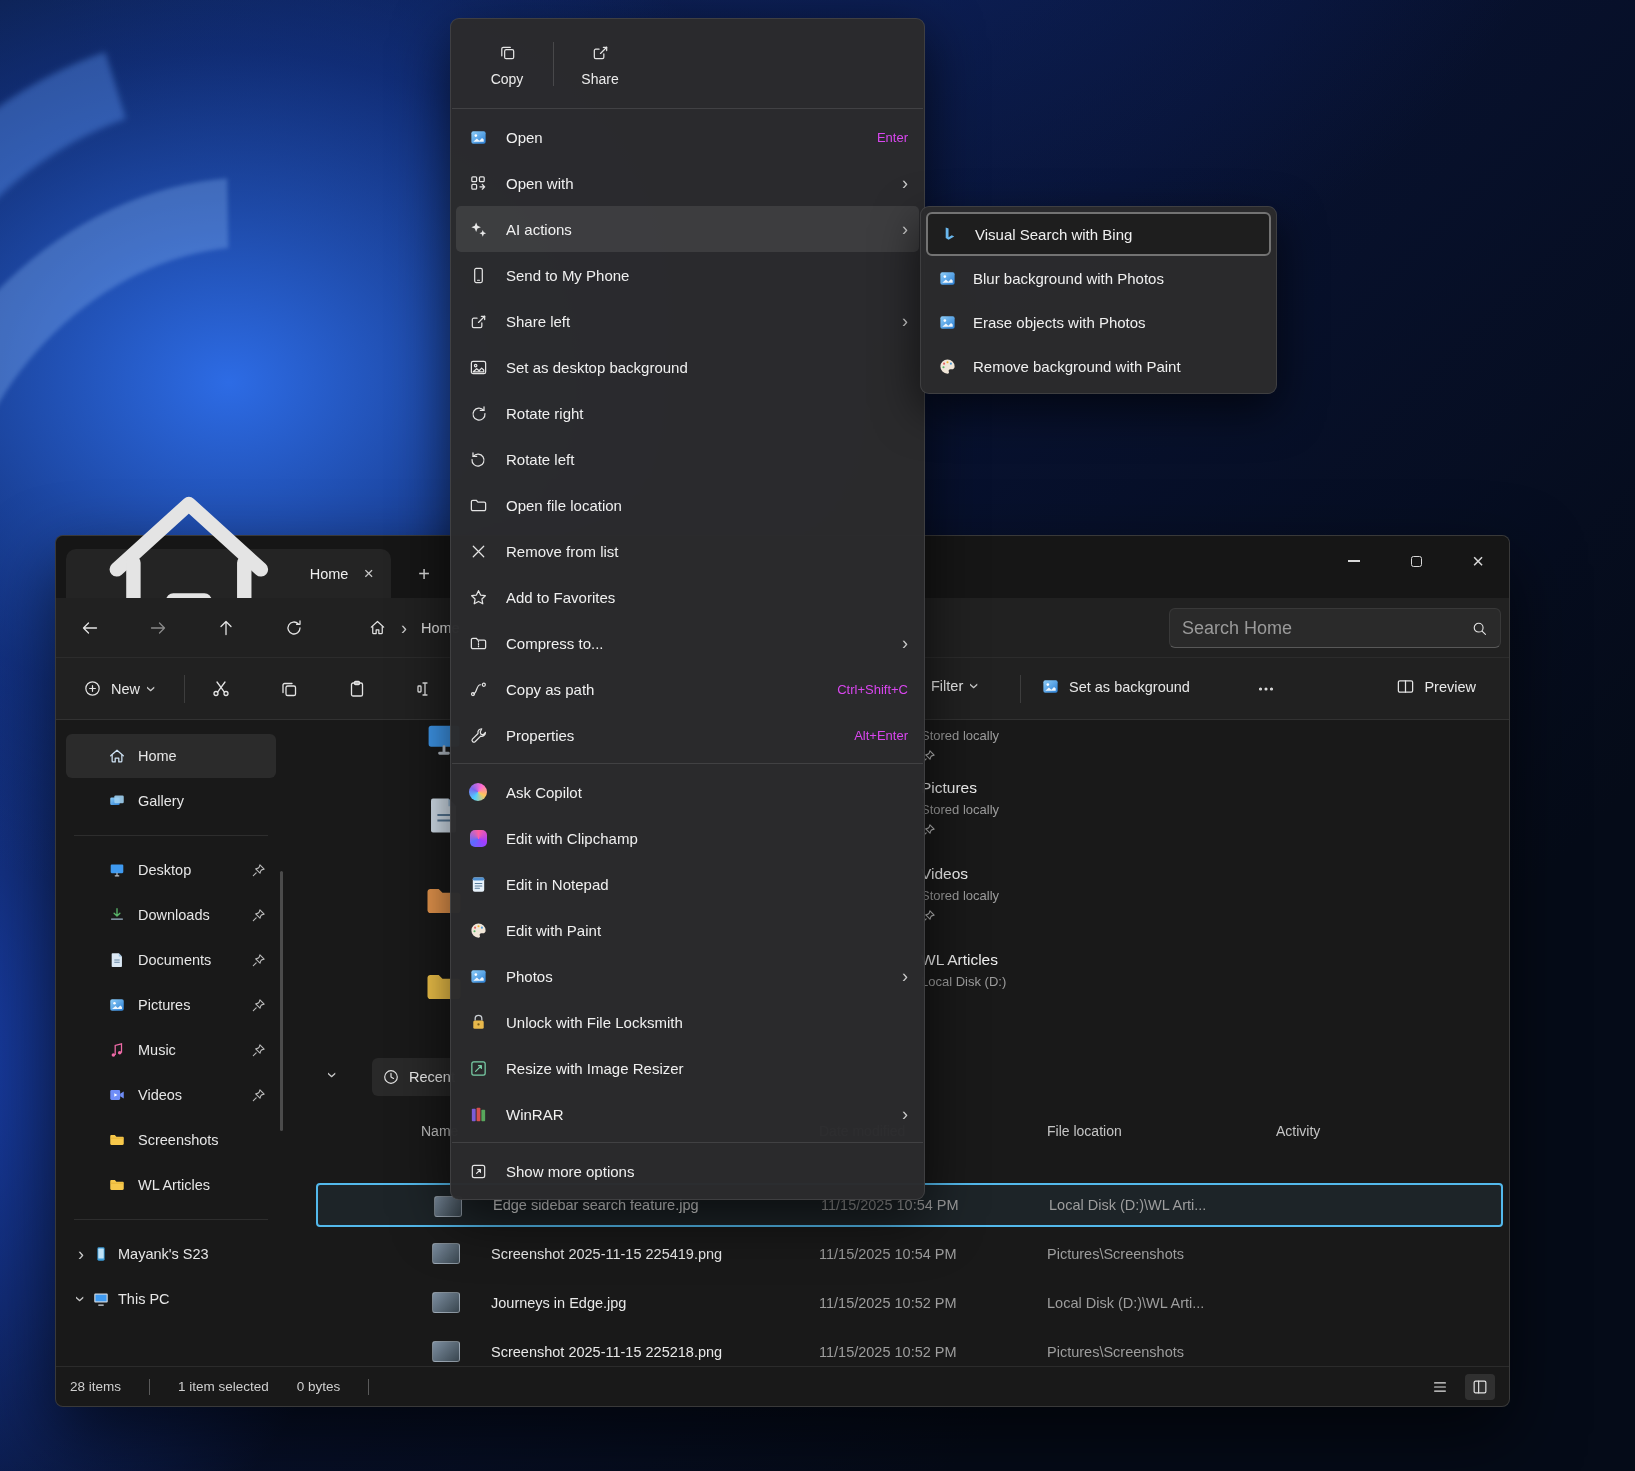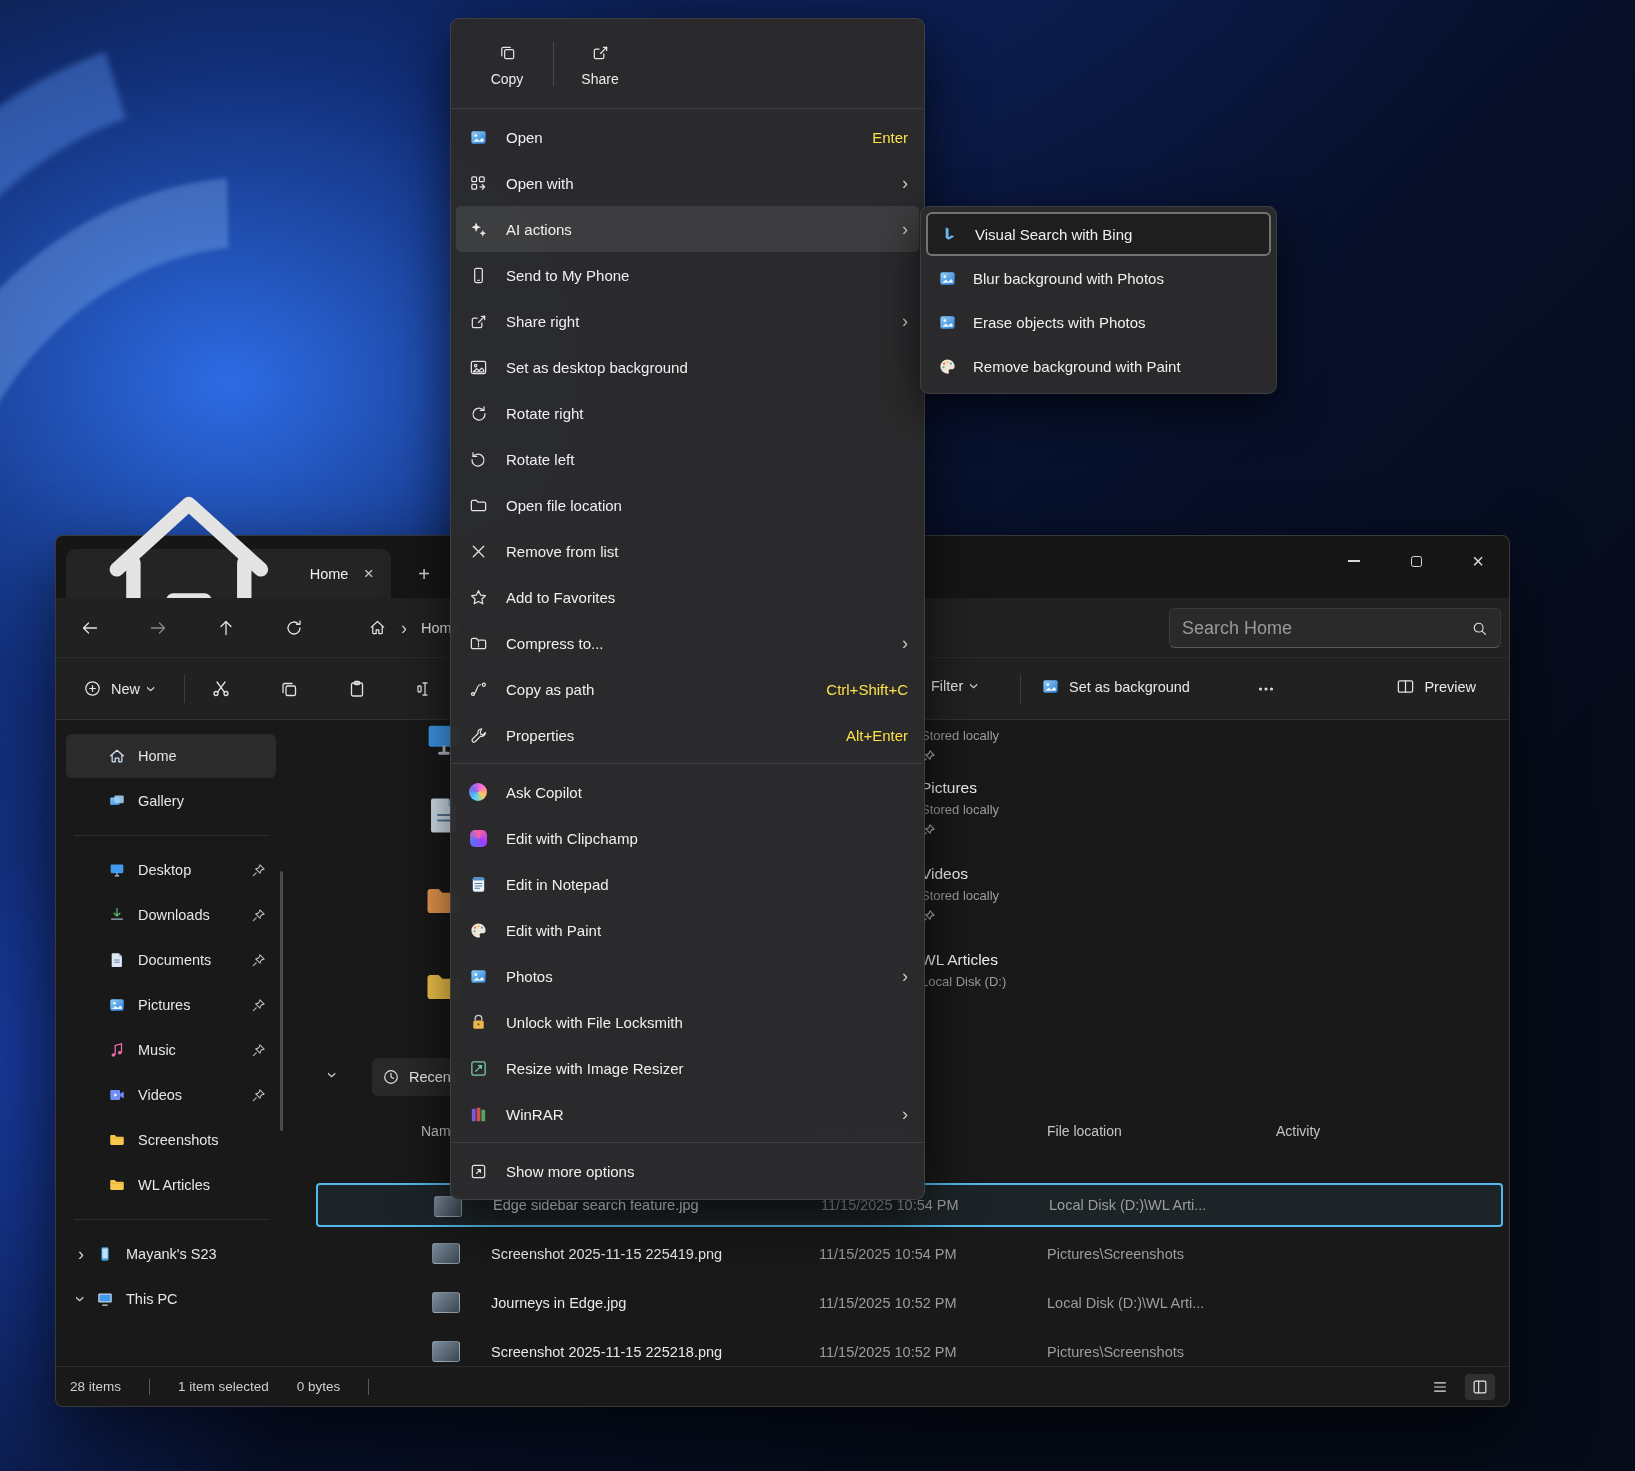--- a/index.html
+++ b/index.html
@@ -100,7 +100,7 @@
   .mrow.hl{background:rgba(255,255,255,.09)}
   .mi{width:22px;height:22px;display:flex;align-items:center;justify-content:center;flex:none}
   .mi svg{width:19px;height:19px}
-  .msc{margin-left:auto;color:#fde047;font-size:15px}
+  .msc{margin-left:auto;color:#d946ef;font-size:13px}
   .mrow .chev{margin-left:auto}
   .appdot{width:18px;height:18px;border-radius:50%;background:conic-gradient(from 210deg,#4fd1ff,#7b68ee,#ff6ad5,#ffc857,#4fd1ff)}
   .clipdot{width:17px;height:17px;border-radius:5px;background:conic-gradient(#ff5fa2,#a13dff,#5b6cff,#ff5fa2)}

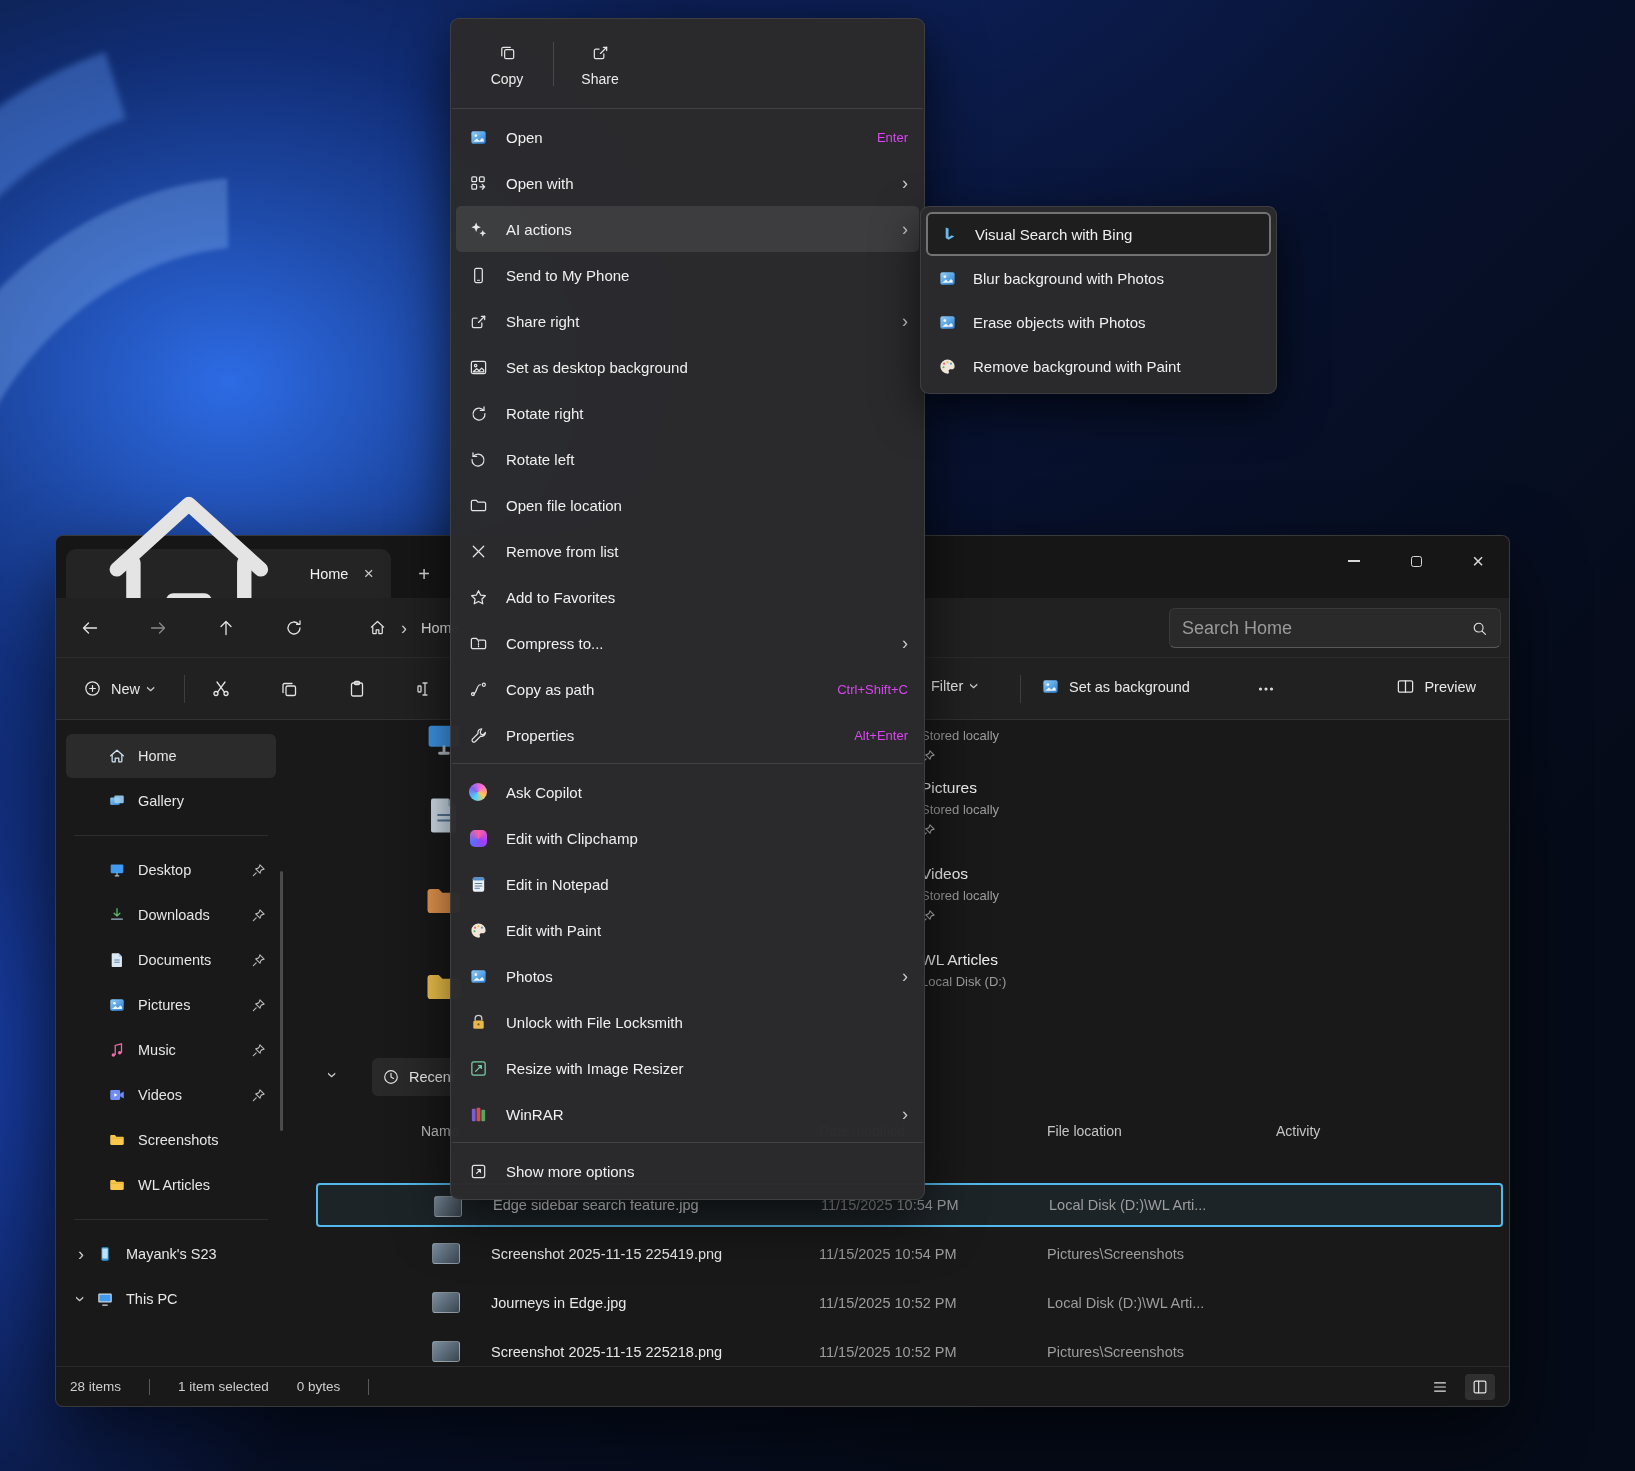--- a/index.html
+++ b/index.html
@@ -580,7 +580,7 @@
           <path d="M13.5 11.5v3.5a1.5 1.5 0 0 1-1.5 1.5H5a1.5 1.5 0 0 1-1.5-1.5V8A1.5 1.5 0 0 1 5 6.5h3.5"></path>
         </svg>
       </span>
-    <span>Share right</span>
+    <span>Share left</span>
     <span class="chev"></span>
   </div>
   <div class="mrow">

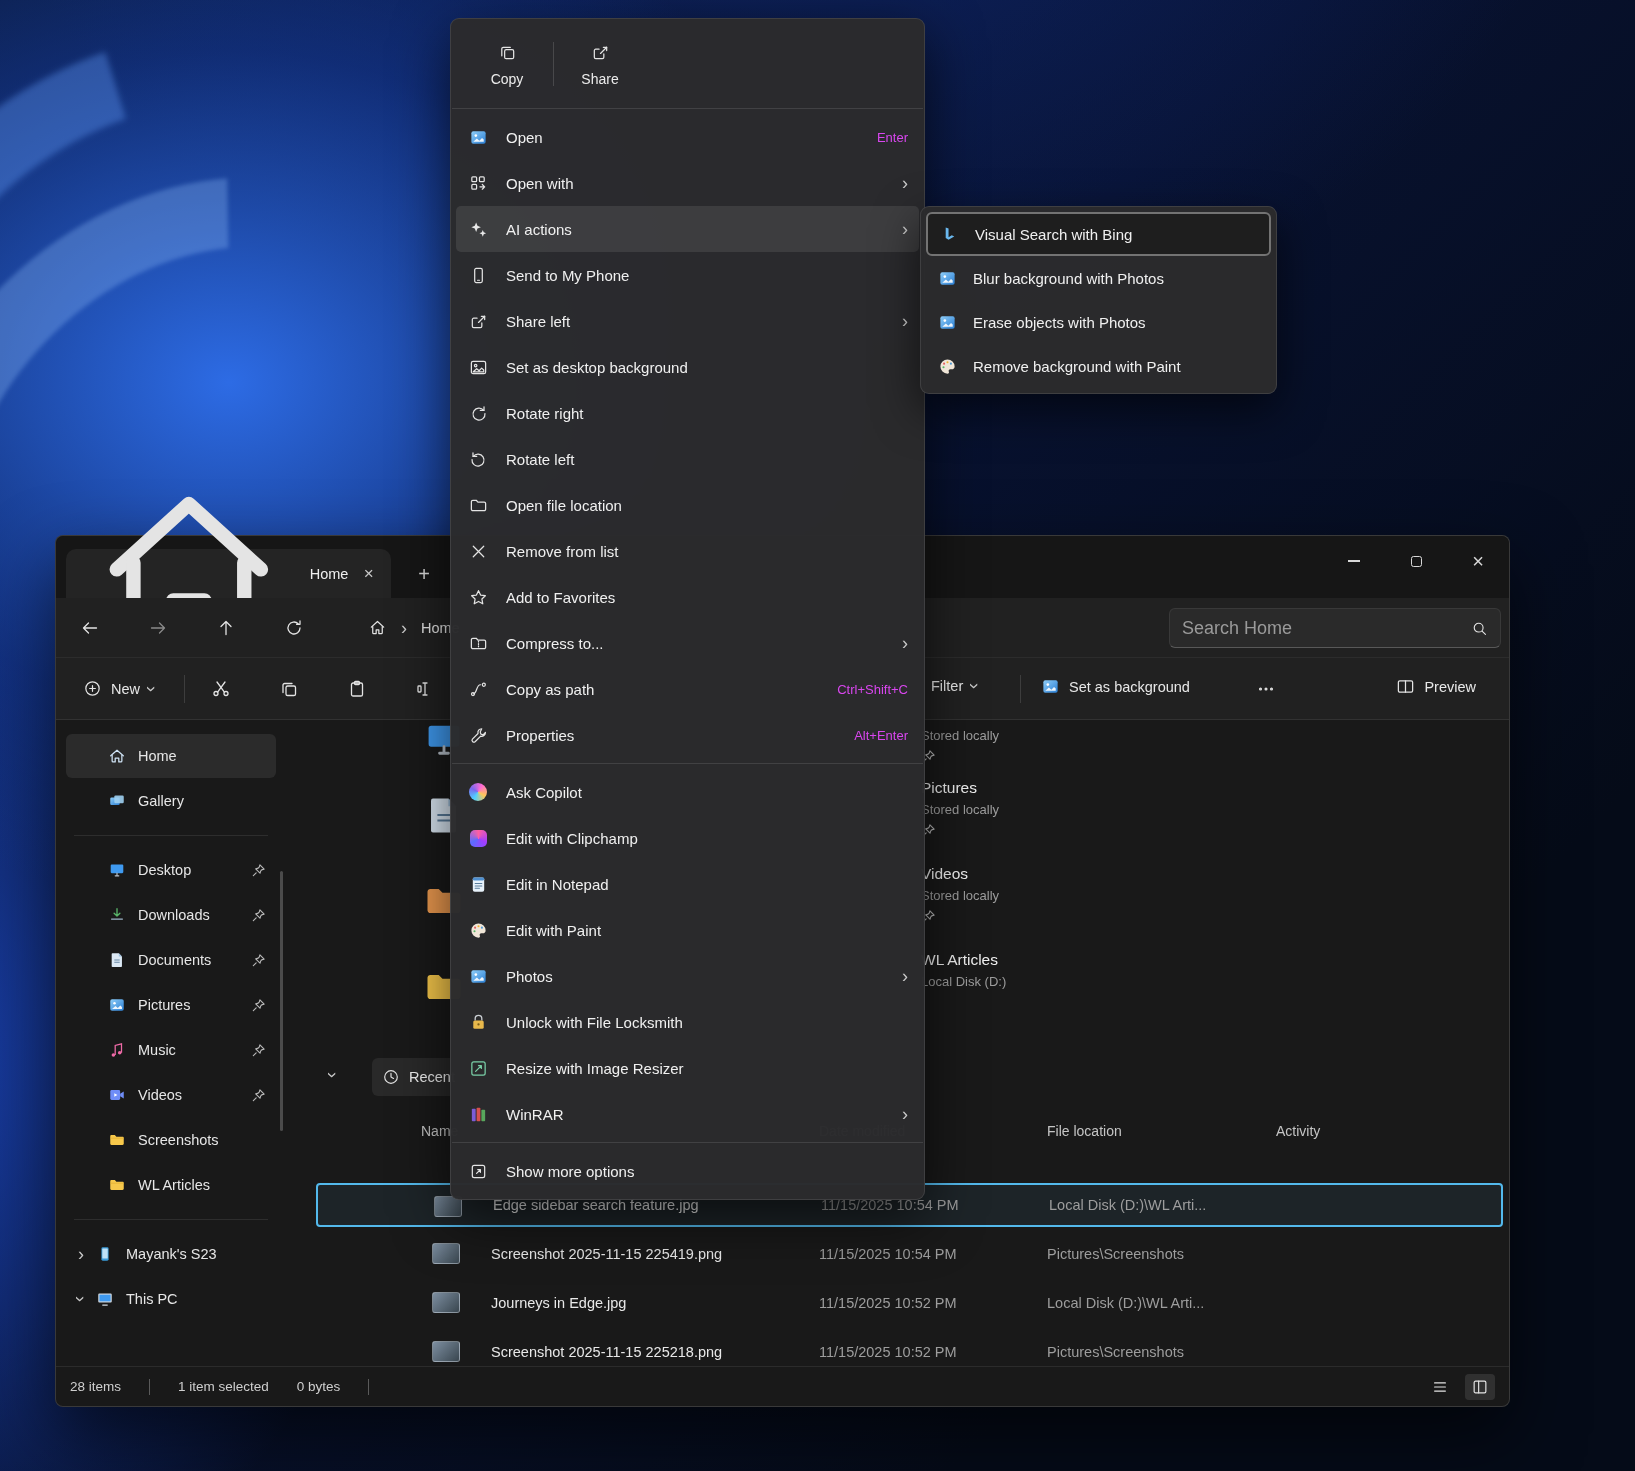--- a/index.html
+++ b/index.html
@@ -58,7 +58,7 @@
   .sidebar{position:absolute;left:0;top:185px;bottom:40px;width:230px;padding-top:12px;overflow:hidden}
   .side-item{height:44px;margin:1px 10px;border-radius:6px;display:flex;align-items:center;gap:12px;padding:0 10px 0 42px;font-size:14.5px;color:#e6e6e6}
   .side-item.sel{background:rgba(255,255,255,.08)}
-  .side-item.dev{padding-left:12px;}
+  .side-item.dev{padding-left:12px;gap:8px}
   .side-item svg{width:18px;height:18px;flex:none}
   .pin{margin-left:auto;display:flex}
   .pin svg{width:15px;height:15px}

